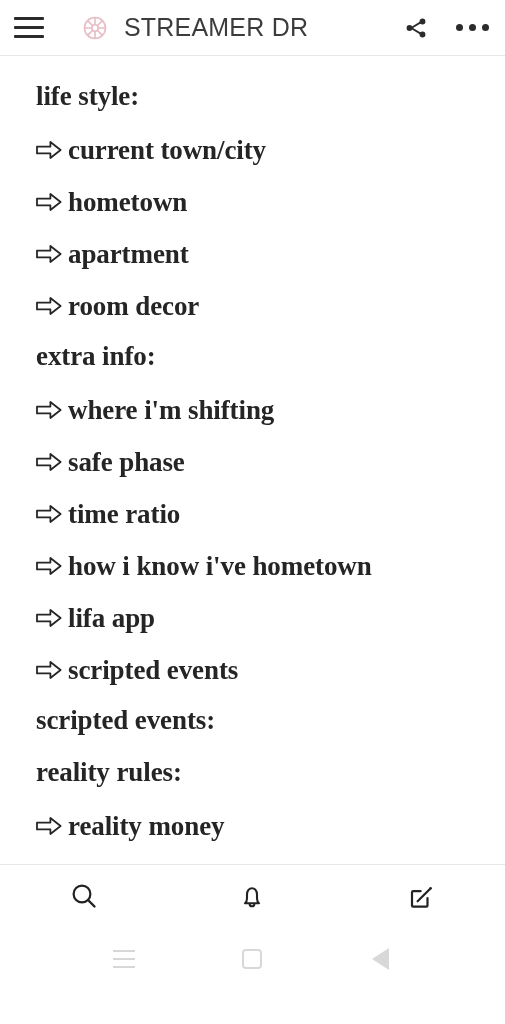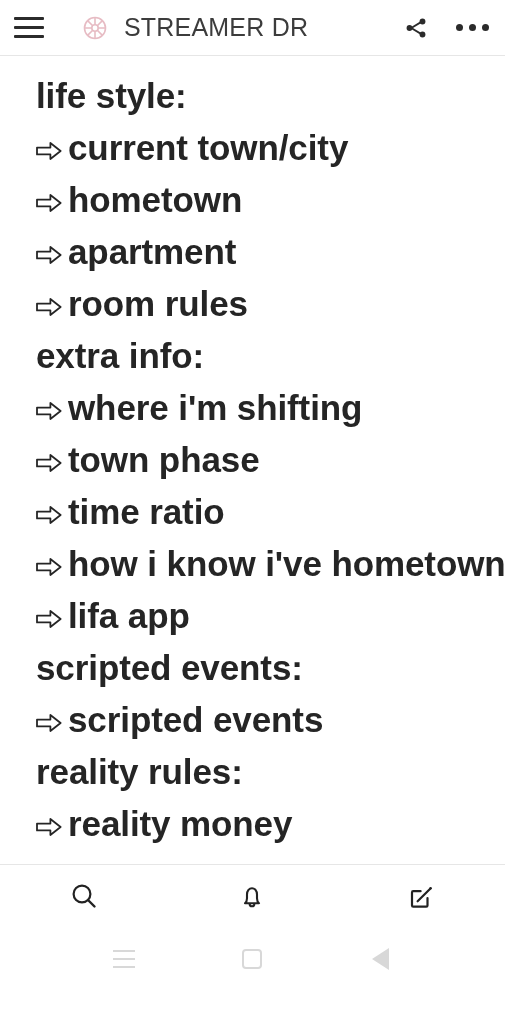--- a/index.html
+++ b/index.html
@@ -93,9 +93,9 @@
     height:52px;
   }
   .line .txt {
-    font-family:Liberation Sans, sans-serif;
+    font-family:Liberation Serif, serif;
     font-weight:bold;
-    font-size:35px;
+    font-size:27px;
     color:#252525;
     line-height:52px;
     white-space:nowrap;

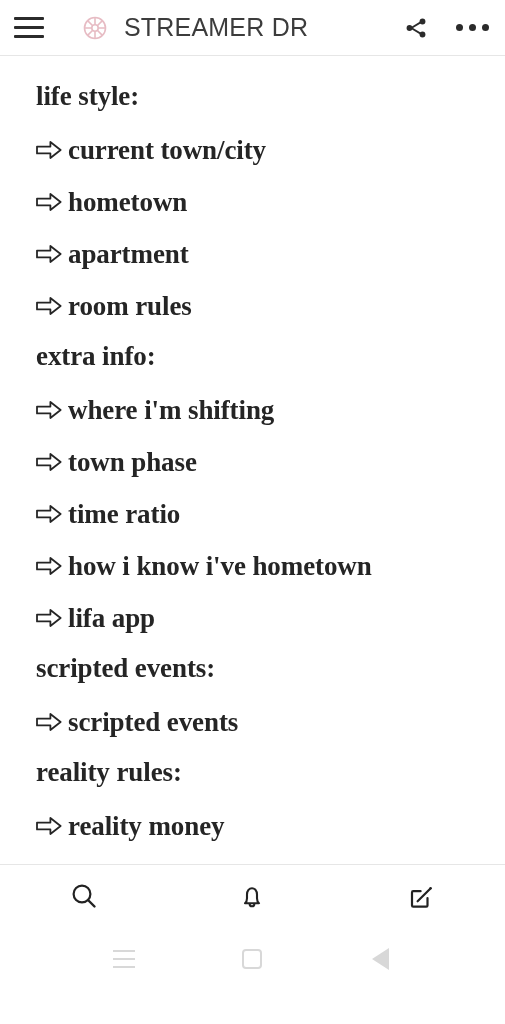--- a/index.html
+++ b/index.html
@@ -240,7 +240,7 @@
             <path d="M1 5.6 L14.4 5.6 L14.4 1 L24.6 9 L14.4 17 L14.4 12.4 L1 12.4 Z" fill="#ffffff" stroke="#252525" stroke-width="1.8" stroke-linejoin="round"></path>
           </svg>
         </span>
-        <span class="txt">room rules</span>
+        <span class="txt">room decor</span>
       </div>
       <div class="line">
         <span class="txt">extra info:</span>

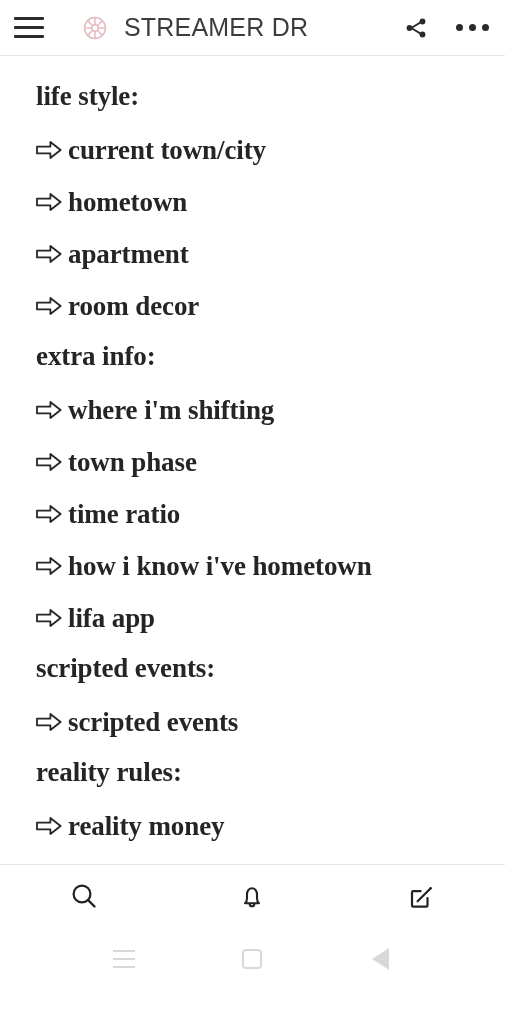--- a/index.html
+++ b/index.html
@@ -259,7 +259,7 @@
             <path d="M1 5.6 L14.4 5.6 L14.4 1 L24.6 9 L14.4 17 L14.4 12.4 L1 12.4 Z" fill="#ffffff" stroke="#252525" stroke-width="1.8" stroke-linejoin="round"></path>
           </svg>
         </span>
-        <span class="txt">town phase</span>
+        <span class="txt">safe phase</span>
       </div>
       <div class="line">
         <span class="arrow">

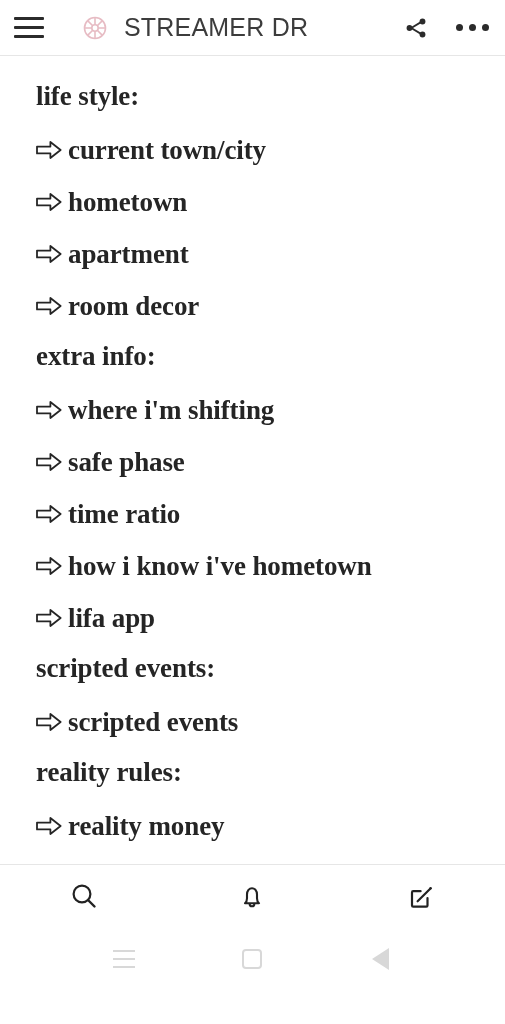--- a/index.html
+++ b/index.html
@@ -286,15 +286,15 @@
         <span class="txt">lifa app</span>
       </div>
       <div class="line">
+        <span class="arrow">
+          <svg width="26" height="18" viewBox="0 0 26 18" aria-hidden="true">
+            <path d="M1 5.6 L14.4 5.6 L14.4 1 L24.6 9 L14.4 17 L14.4 12.4 L1 12.4 Z" fill="#ffffff" stroke="#252525" stroke-width="1.8" stroke-linejoin="round"></path>
+          </svg>
+        </span>
+        <span class="txt">scripted events</span>
+      </div>
+      <div class="line">
         <span class="txt">scripted events:</span>
-      </div>
-      <div class="line">
-        <span class="arrow">
-          <svg width="26" height="18" viewBox="0 0 26 18" aria-hidden="true">
-            <path d="M1 5.6 L14.4 5.6 L14.4 1 L24.6 9 L14.4 17 L14.4 12.4 L1 12.4 Z" fill="#ffffff" stroke="#252525" stroke-width="1.8" stroke-linejoin="round"></path>
-          </svg>
-        </span>
-        <span class="txt">scripted events</span>
       </div>
       <div class="line">
         <span class="txt">reality rules:</span>

